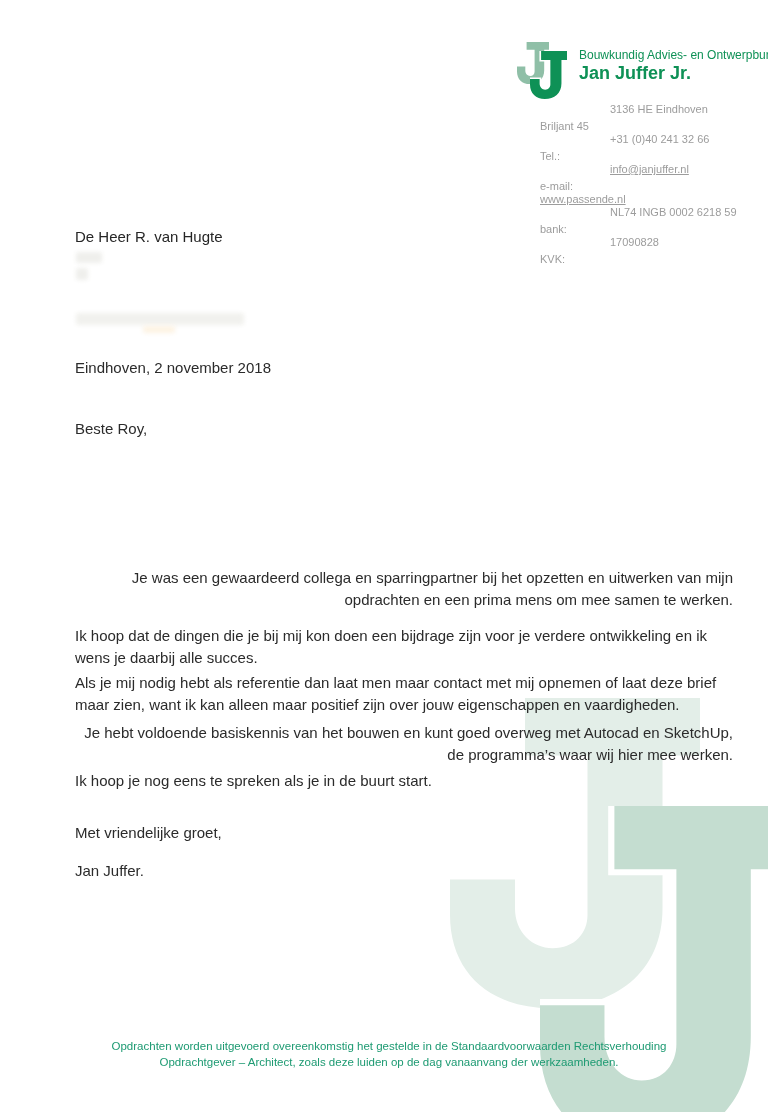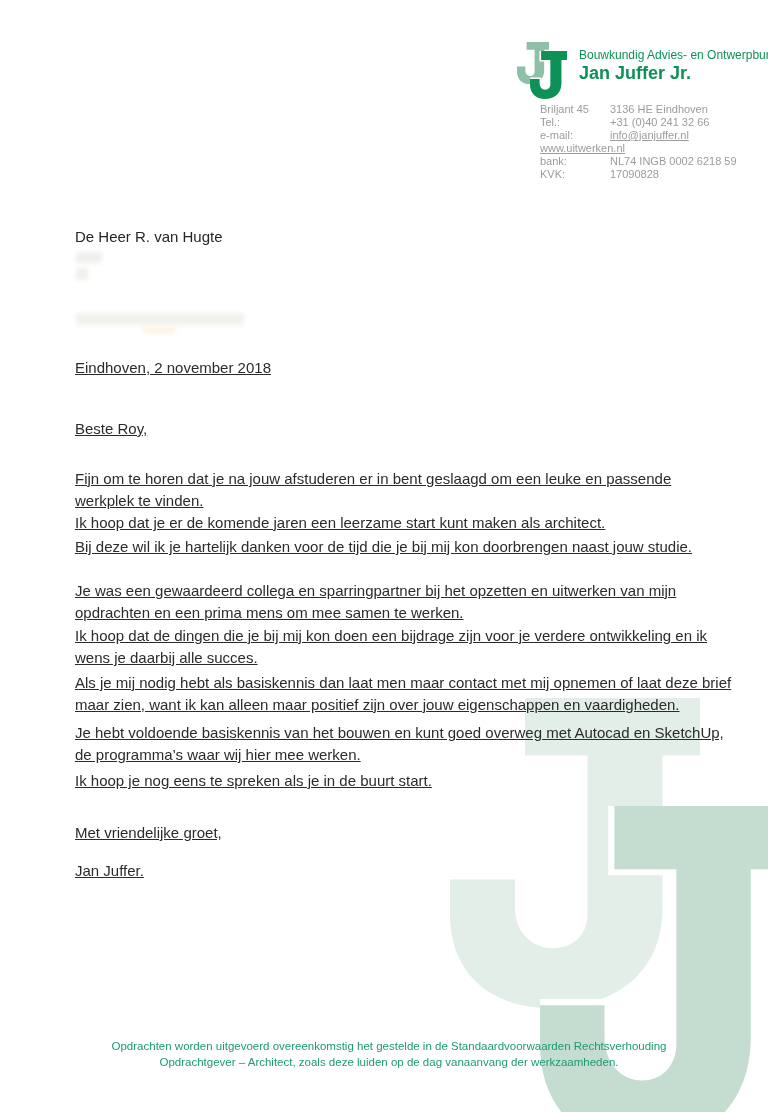--- a/index.html
+++ b/index.html
@@ -32,7 +32,7 @@
   
   .contact{position:absolute;left:540px;top:103px;font-size:11px;line-height:13px;color:#9c9c9c;width:210px;}
   .contact-row{display:flex;}
-  .contact-label{width:70px;flex:0 0 auto;}
+  .contact-label{width:70px;flex:0 0 auto;margin-top:17px;}
   .contact-value{flex:1;}
   .contact a{color:#9c9c9c;text-decoration:underline;}
   

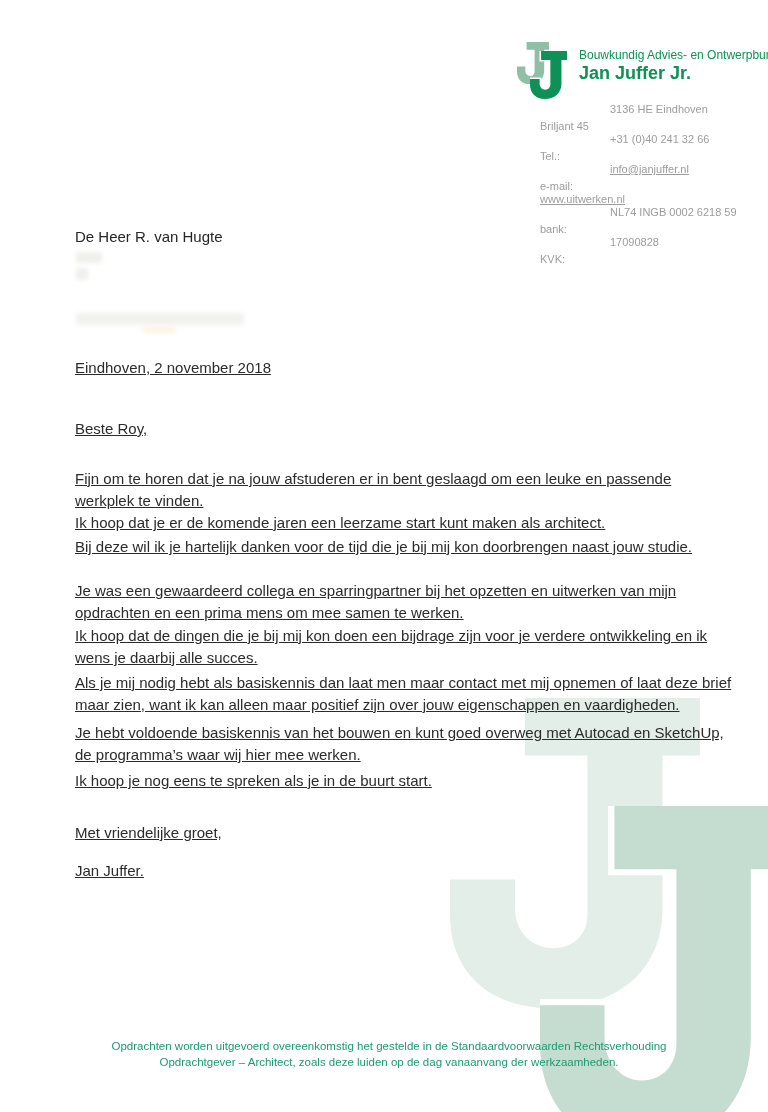--- a/index.html
+++ b/index.html
@@ -106,7 +106,7 @@
       <span class="contact-value"><a href="#">info@janjuffer.nl</a></span>
     </div>
     <div class="contact-row">
-      <span class="contact-value"><a href="#">www.uitwerken.nl</a></span>
+      <span class="contact-value"><a href="#">www.passende.nl</a></span>
     </div>
     <div class="contact-row">
       <span class="contact-label">bank:</span>

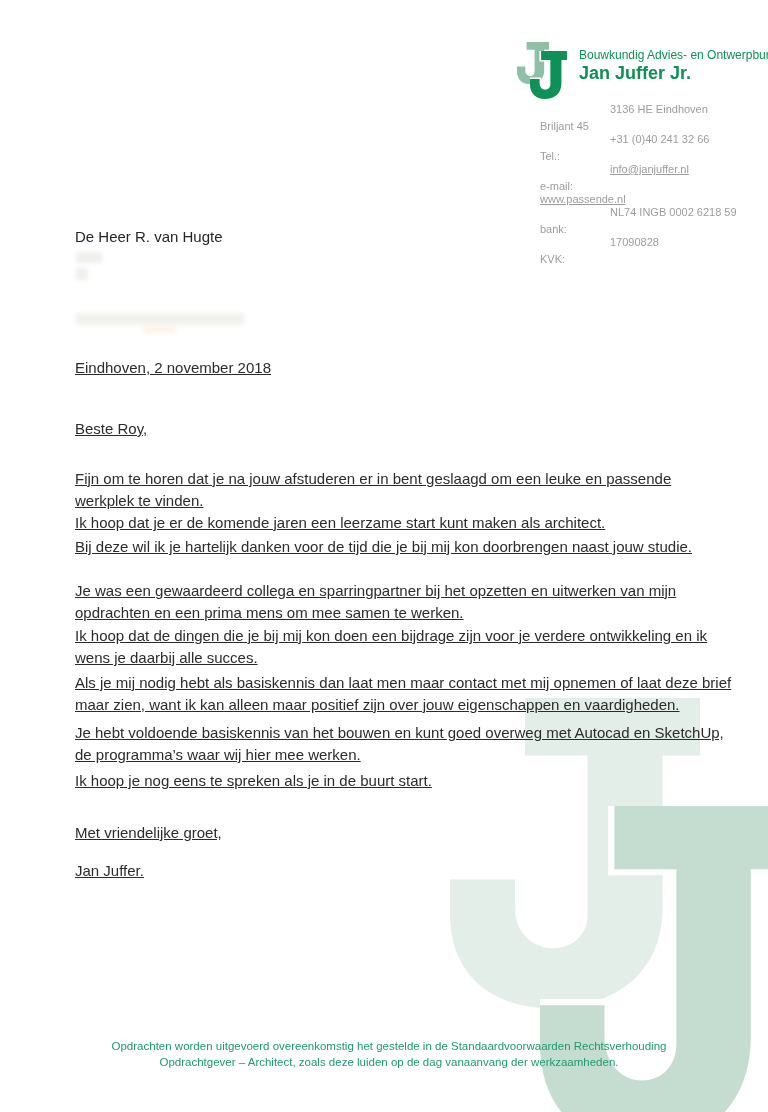--- a/index.html
+++ b/index.html
@@ -43,7 +43,7 @@
   .redact-3{left:76px;top:313px;width:168px;height:12px;background:#f1f1ee;}
   .redact-4{left:143px;top:326px;width:32px;height:7px;background:#fdf3e3;}
   
-  .line, .para{position:absolute;left:75px;width:658px;font-size:15px;line-height:22px;color:#2b2b2b;text-decoration:underline;}
+  .line, .para{position:absolute;left:75px;width:658px;font-size:15px;line-height:22px;color:#2b2b2b;}
   .preline{white-space:pre-line;}
   .dateline{top:357px;}
   .salutation{top:418px;}

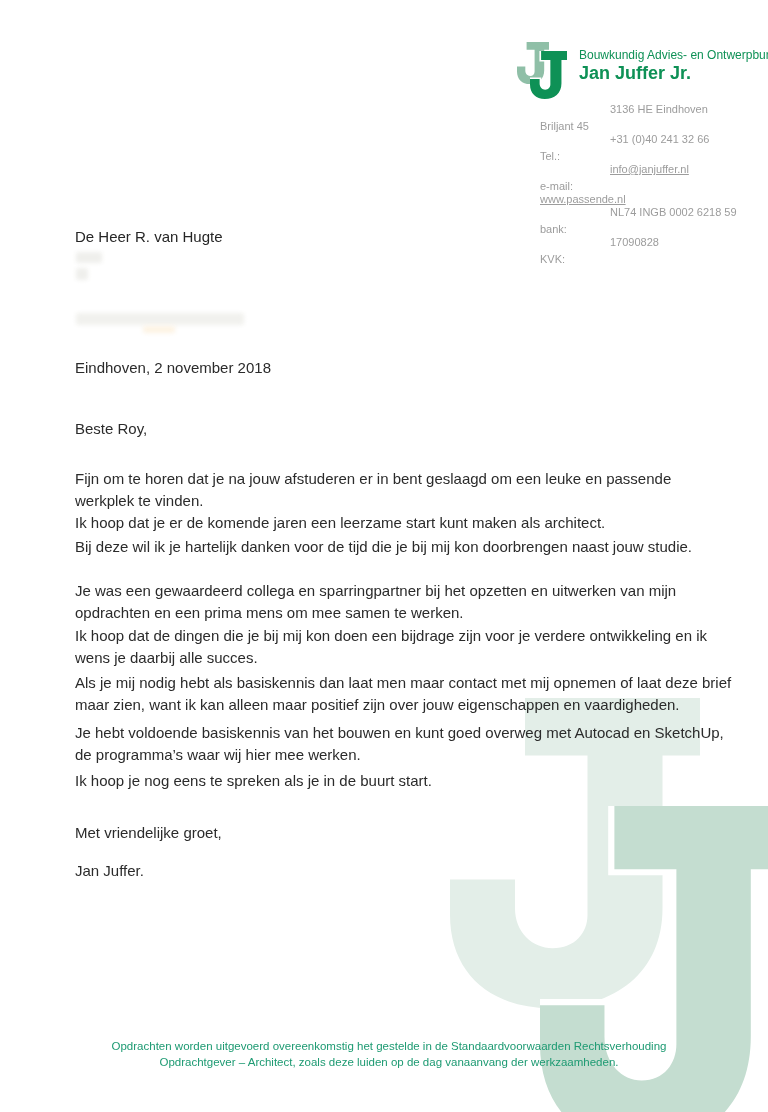--- a/index.html
+++ b/index.html
@@ -127,8 +127,6 @@
   <div class="line dateline">Eindhoven, 2 november 2018</div>
   <div class="line salutation">Beste Roy,</div>
 
-  <div class="para p1 preline">Fijn om te horen dat je na jouw afstuderen er in bent geslaagd om een leuke en passende werkplek te vinden.
-Ik hoop dat je er de komende jaren een leerzame start kunt maken als architect.</div>
   <div class="para p2">Bij deze wil ik je hartelijk danken voor de tijd die je bij mij kon doorbrengen naast jouw studie.</div>
   <div class="para p3">Je was een gewaardeerd collega en sparringpartner bij het opzetten en uitwerken van mijn opdrachten en een prima mens om mee samen te werken.</div>
   <div class="para p4">Ik hoop dat de dingen die je bij mij kon doen een bijdrage zijn voor je verdere ontwikkeling en ik wens je daarbij alle succes.</div>

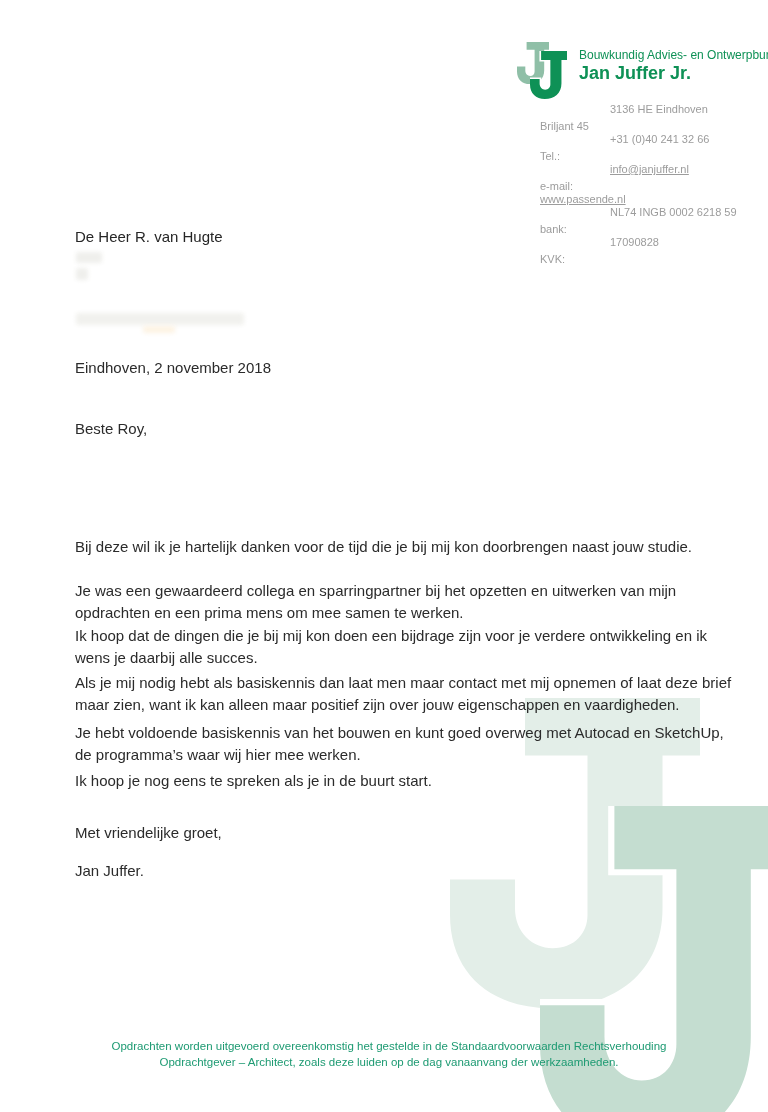--- a/index.html
+++ b/index.html
@@ -127,7 +127,6 @@
   <div class="line dateline">Eindhoven, 2 november 2018</div>
   <div class="line salutation">Beste Roy,</div>
 
-  <div class="para p2">Bij deze wil ik je hartelijk danken voor de tijd die je bij mij kon doorbrengen naast jouw studie.</div>
   <div class="para p3">Je was een gewaardeerd collega en sparringpartner bij het opzetten en uitwerken van mijn opdrachten en een prima mens om mee samen te werken.</div>
   <div class="para p4">Ik hoop dat de dingen die je bij mij kon doen een bijdrage zijn voor je verdere ontwikkeling en ik wens je daarbij alle succes.</div>
   <div class="para p5">Als je mij nodig hebt als basiskennis dan laat men maar contact met mij opnemen of laat deze brief maar zien, want ik kan alleen maar positief zijn over jouw eigenschappen en vaardigheden.</div>

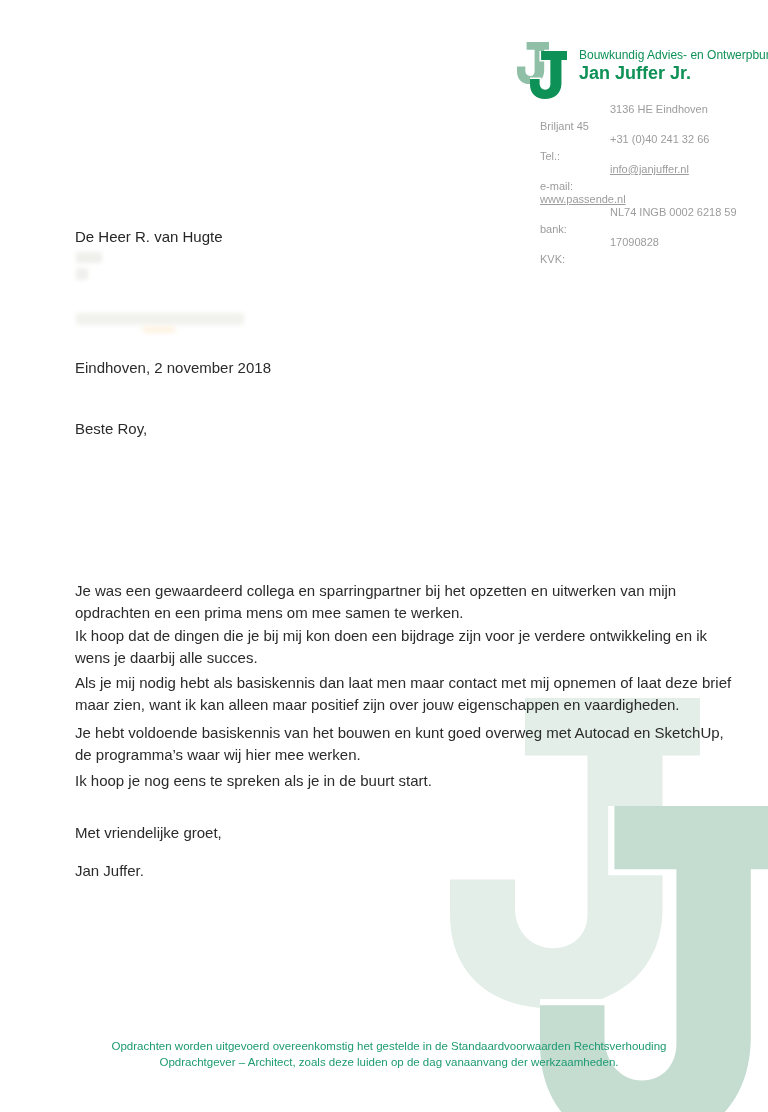--- a/index.html
+++ b/index.html
@@ -49,7 +49,7 @@
   .salutation{top:418px;}
   .p1{top:468px;}
   .p2{top:536px;}
-  .p3{top:580px;}
+  .p3{top:567px;text-align:right;}
   .p4{top:625px;}
   .p5{top:672px;}
   .p6{top:722px;}

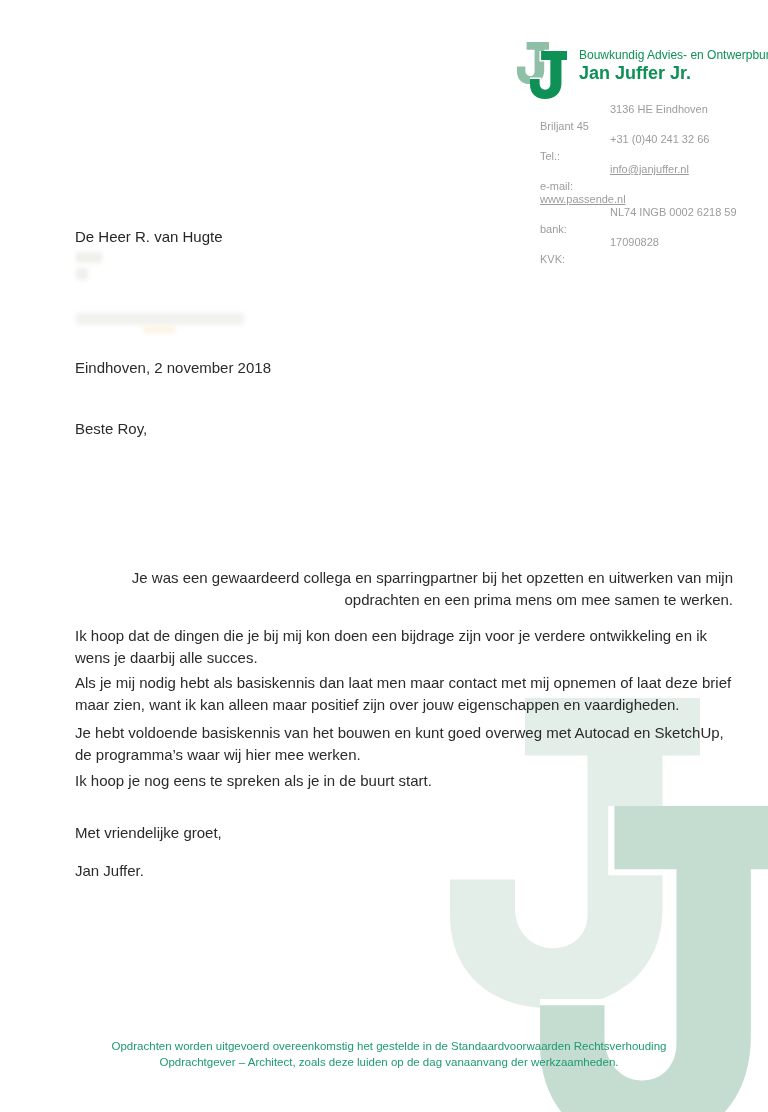--- a/index.html
+++ b/index.html
@@ -129,7 +129,7 @@
 
   <div class="para p3">Je was een gewaardeerd collega en sparringpartner bij het opzetten en uitwerken van mijn opdrachten en een prima mens om mee samen te werken.</div>
   <div class="para p4">Ik hoop dat de dingen die je bij mij kon doen een bijdrage zijn voor je verdere ontwikkeling en ik wens je daarbij alle succes.</div>
-  <div class="para p5">Als je mij nodig hebt als basiskennis dan laat men maar contact met mij opnemen of laat deze brief maar zien, want ik kan alleen maar positief zijn over jouw eigenschappen en vaardigheden.</div>
+  <div class="para p5">Als je mij nodig hebt als referentie dan laat men maar contact met mij opnemen of laat deze brief maar zien, want ik kan alleen maar positief zijn over jouw eigenschappen en vaardigheden.</div>
   <div class="para p6">Je hebt voldoende basiskennis van het bouwen en kunt goed overweg met Autocad en SketchUp, de programma’s waar wij hier mee werken.</div>
   <div class="para p7">Ik hoop je nog eens te spreken als je in de buurt start.</div>
 

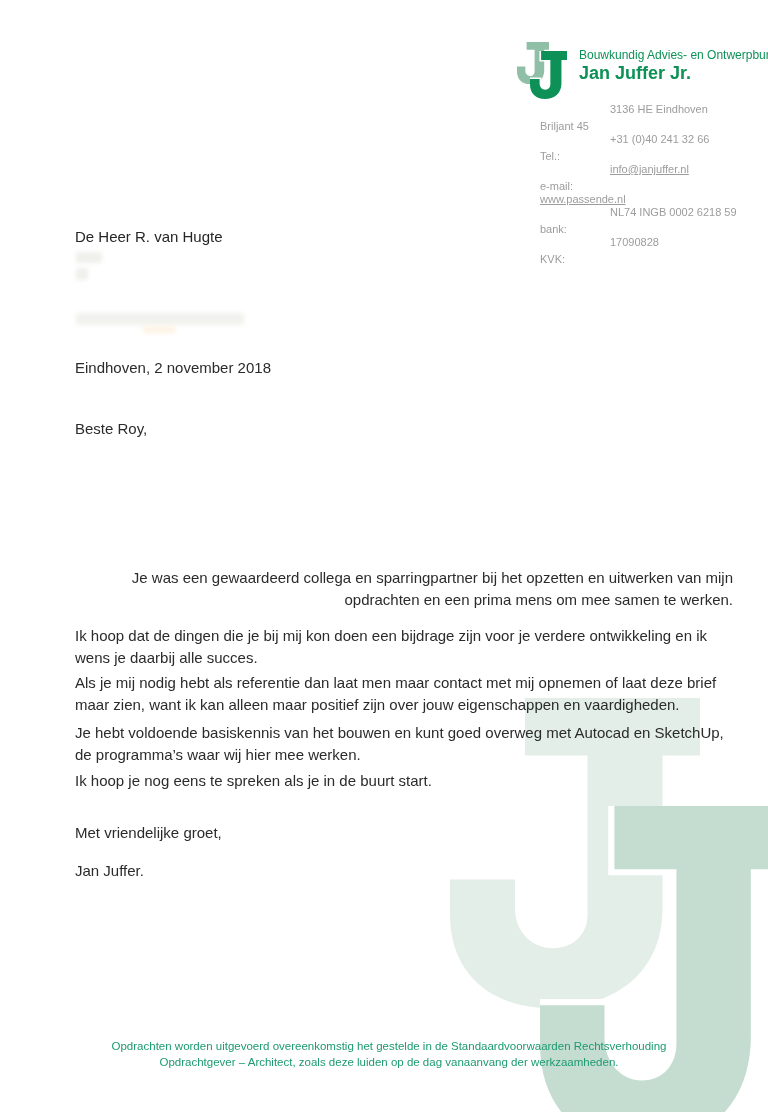--- a/index.html
+++ b/index.html
@@ -52,7 +52,7 @@
   .p3{top:567px;text-align:right;}
   .p4{top:625px;}
   .p5{top:672px;}
-  .p6{top:722px;}
+  .p6{top:722px;text-align:right;}
   .p7{top:770px;}
   .closing{top:822px;}
   .signature{top:860px;}

